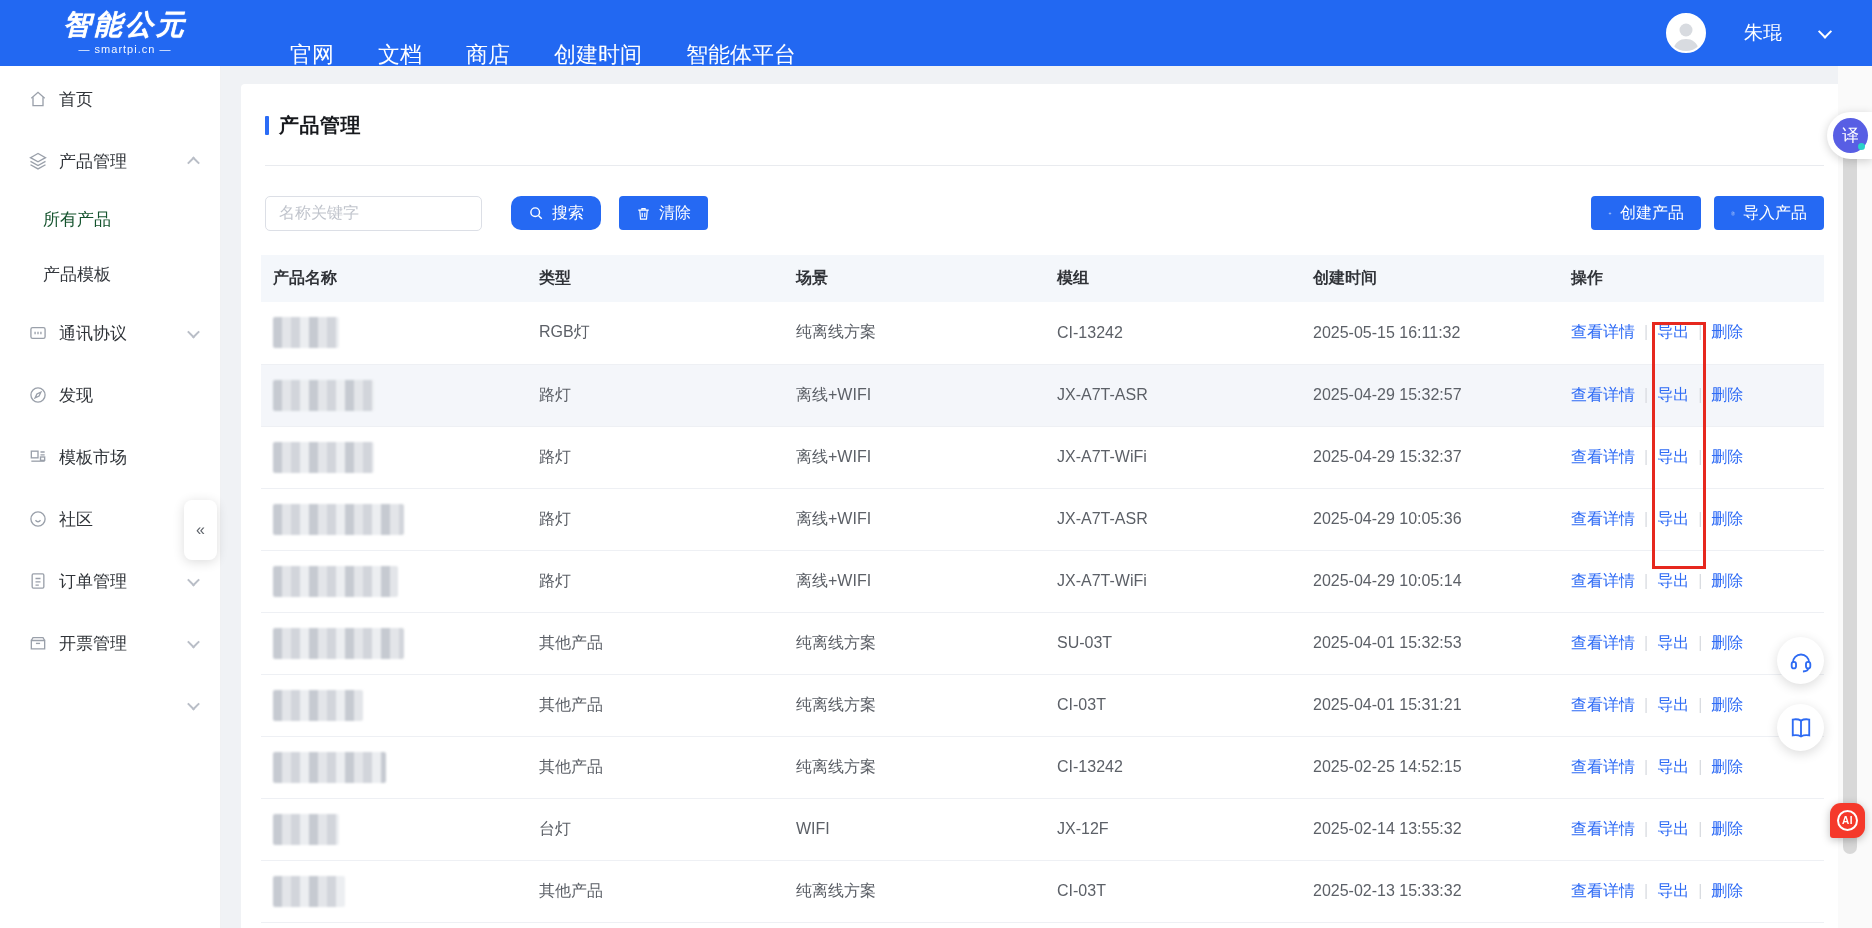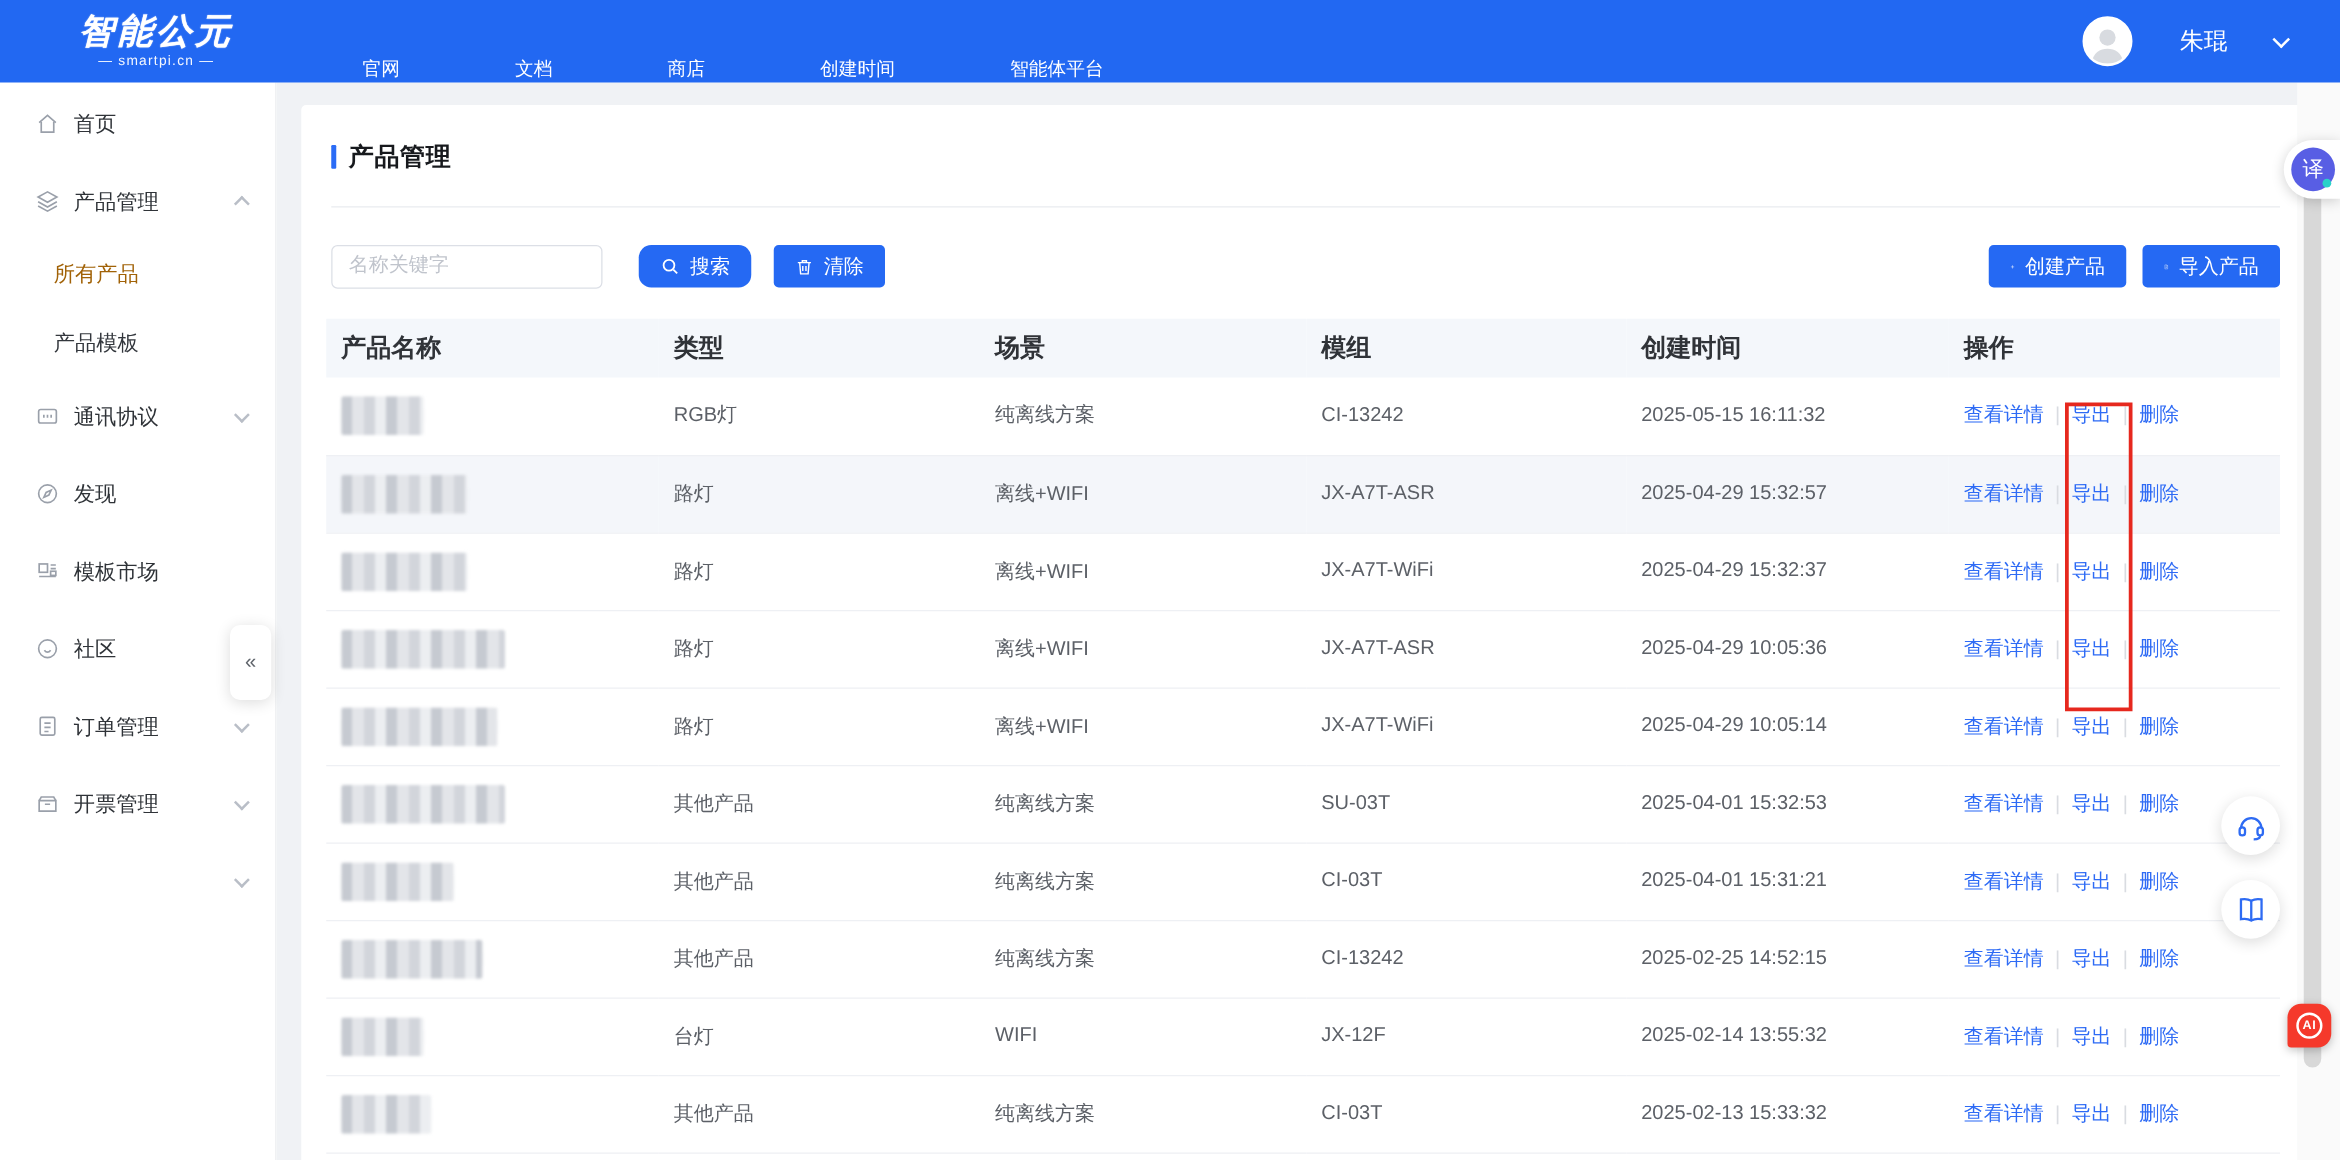--- a/index.html
+++ b/index.html
@@ -11,7 +11,7 @@
   .logo { margin-left:46px; width:158px; text-align:center; line-height:1; }
   .logo-title { font-size:28px; font-weight:bold; font-style:italic; letter-spacing:3px; text-shadow:0 0 1px #fff; }
   .logo-sub { font-size:11px; margin-top:5px; opacity:.95; letter-spacing:1px; }
-  .topnav { display:flex; gap:92px; margin-left:86px; font-size:15px;margin-top:44px; }
+  .topnav { display:flex; gap:44px; margin-left:86px; font-size:22px;margin-top:44px; }
   .nav-item { cursor:pointer; white-space:nowrap; }
   .topbar-right { position:absolute; right:42px; top:0; height:66px; display:flex; align-items:center; gap:38px; }
   .avatar { width:40px; height:40px; border-radius:50%; background:#fff; border:2px solid #fff; overflow:hidden; display:flex; align-items:flex-end; justify-content:center; }

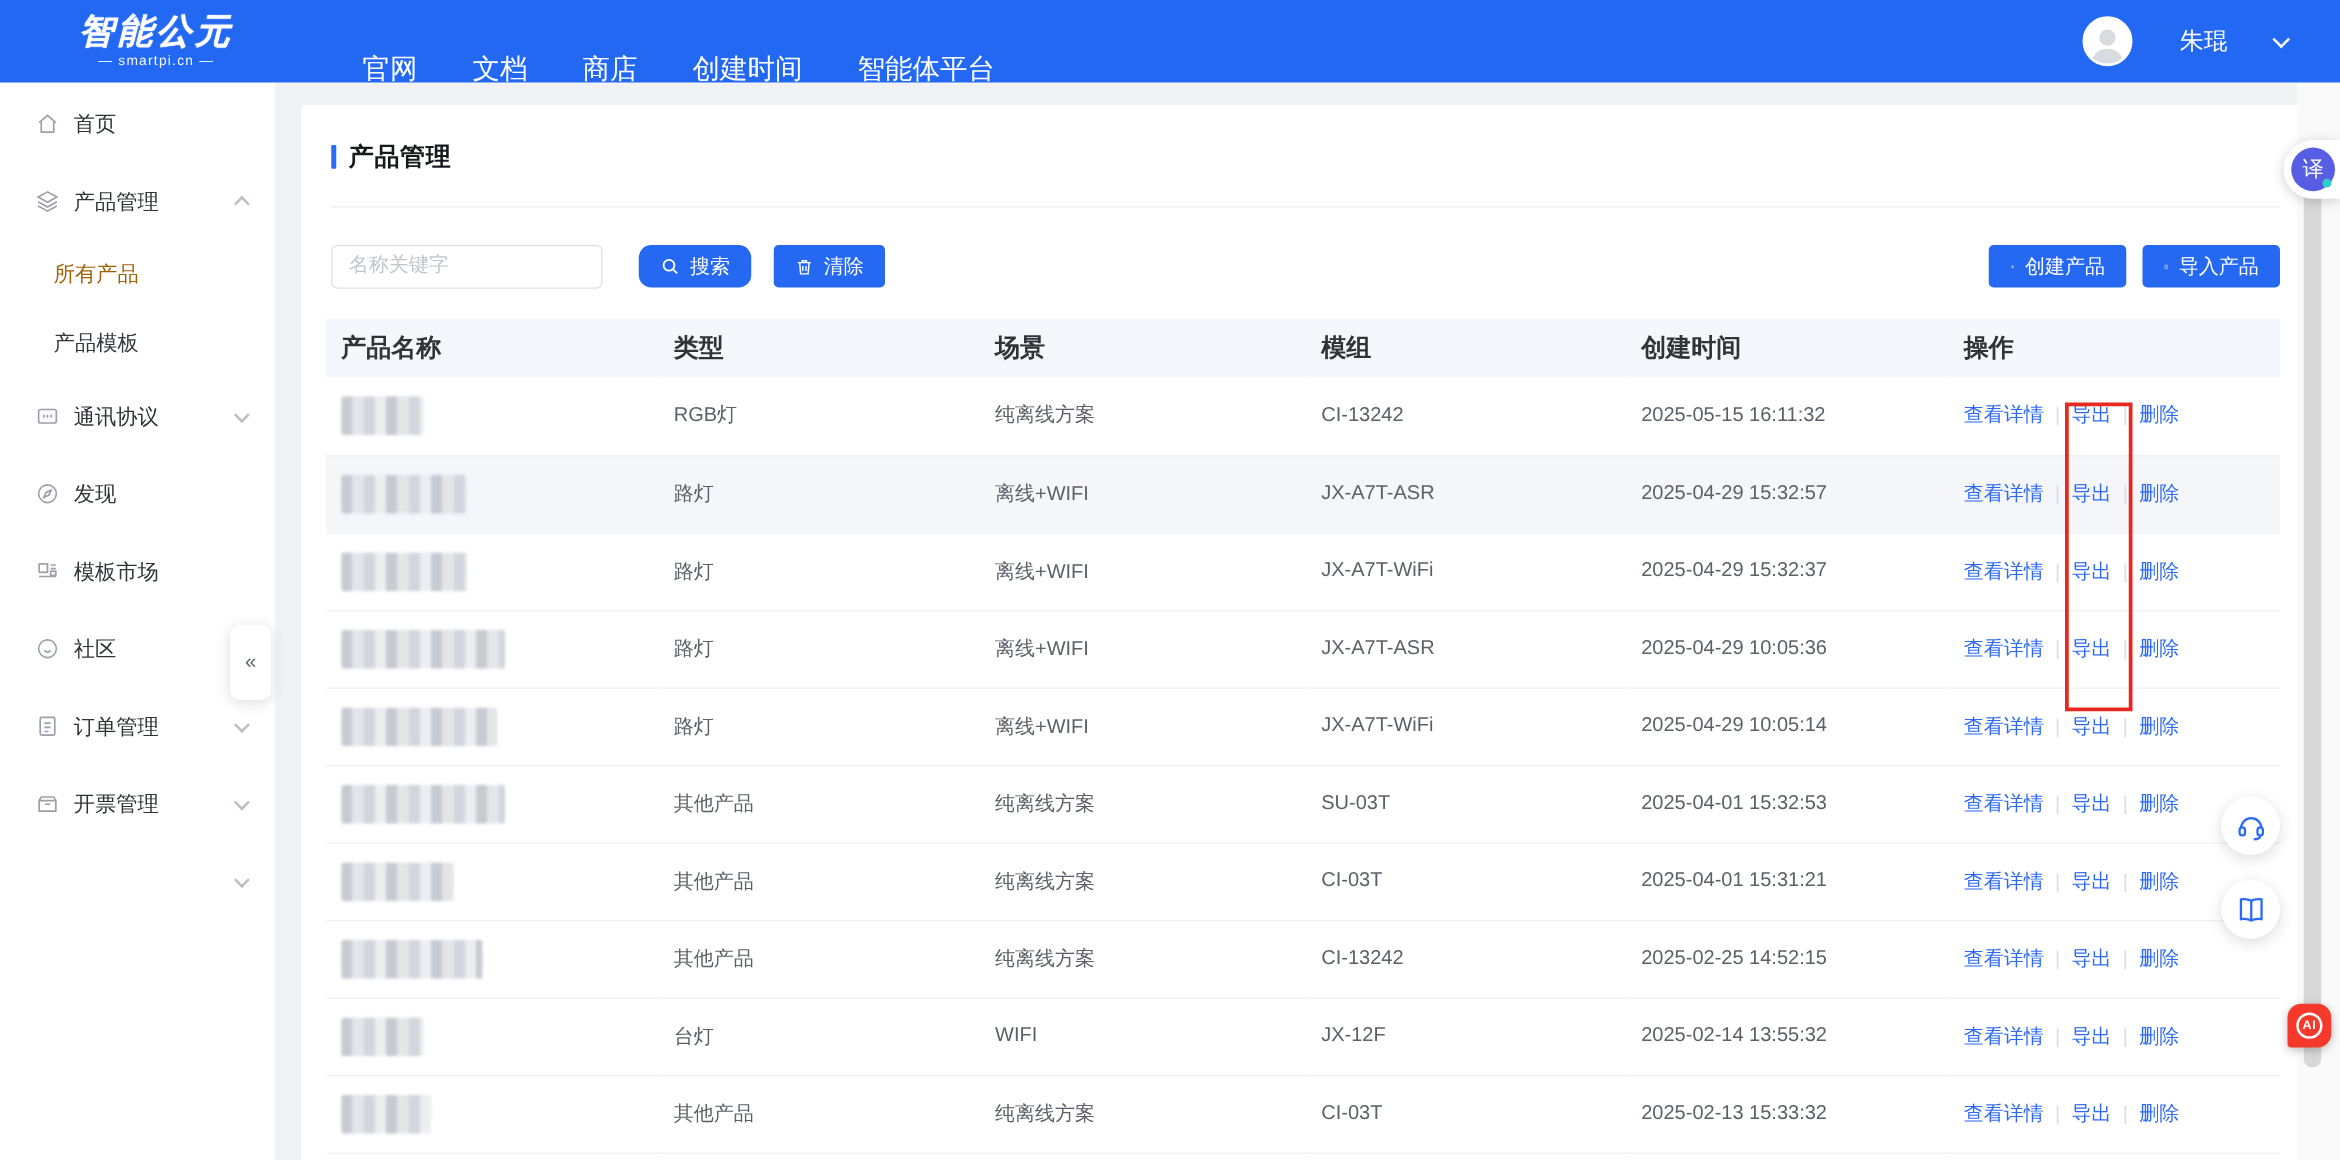--- a/index.html
+++ b/index.html
@@ -25,7 +25,7 @@
   .sidebar { position:absolute; left:0; top:66px; width:221px; bottom:0; background:#fff; border-right:1px solid #f0f1f3; z-index:20; }
   .side-item { display:flex; align-items:center; height:62px; padding:4px 22px 0 28px; font-size:17px; color:#2f3338; cursor:pointer; }
   .side-item.child { height:55px; padding-left:43px; font-size:17px; color:#33373d; }
-  .side-item.child.active { color:#a16207; }
+  .side-item.child.active { color:#14532d; }
   .side-icon { width:20px; height:20px; margin-right:11px; color:#9aa0aa; flex:0 0 20px; }
   .side-icon svg { display:block; }
   .side-label { flex:1 1 auto; white-space:nowrap; }

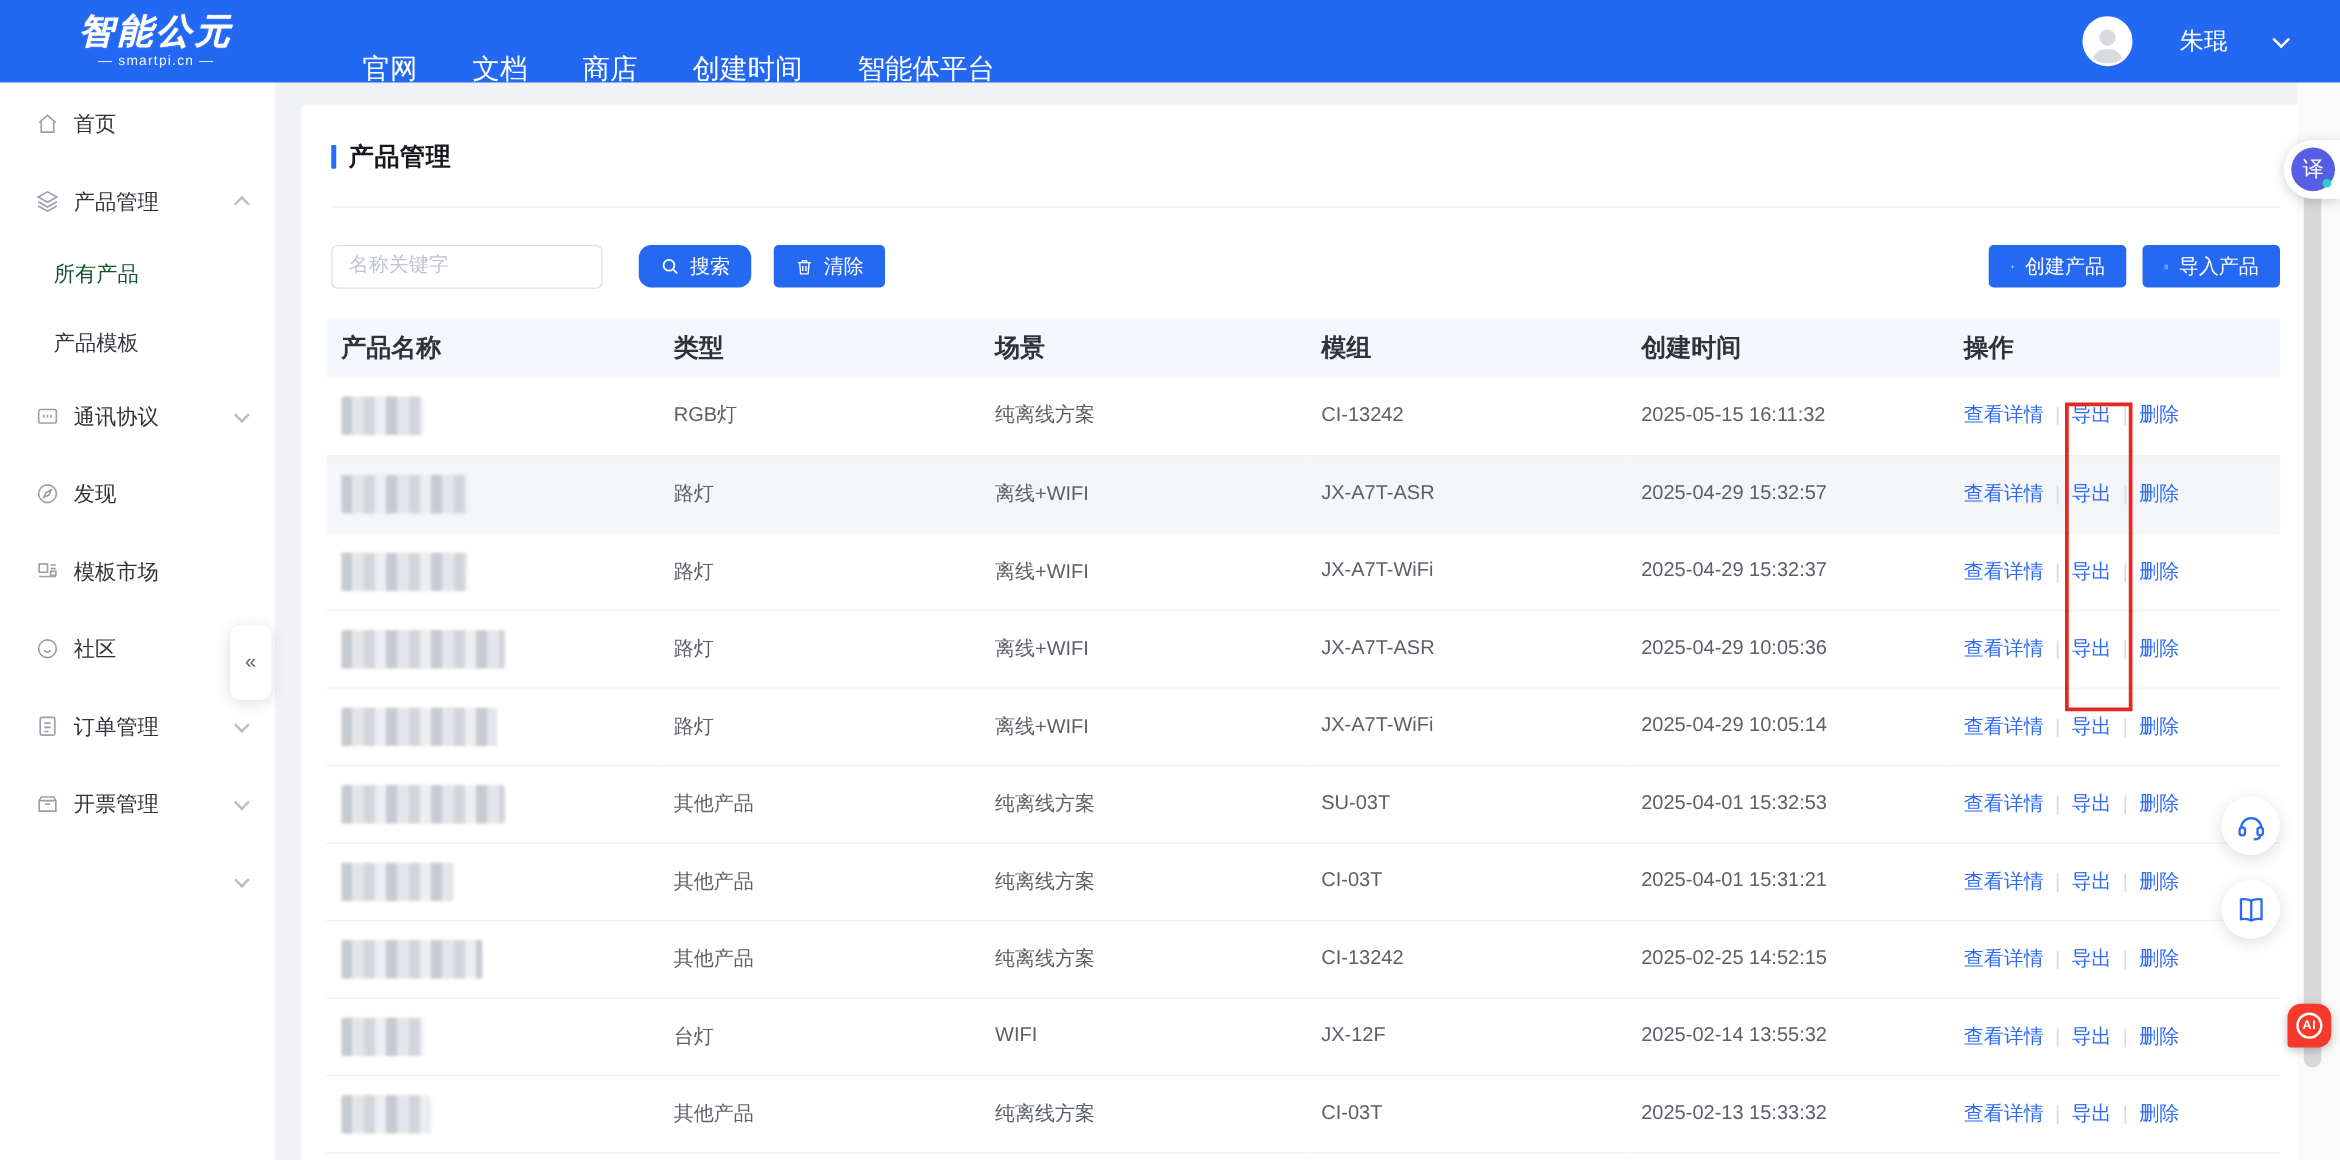--- a/index.html
+++ b/index.html
@@ -51,7 +51,7 @@
   
   .table-wrap { position:relative; margin:25px 14px 0 20px; }
   table { width:100%; border-collapse:collapse; table-layout:fixed; }
-  thead th { background:#f4f7fb; height:47px; text-align:left; font-size:20px; font-weight:bold; color:#303338; padding-left:12px; }
+  thead th { background:#f4f7fb; height:47px; text-align:left; font-size:16px; font-weight:bold; color:#303338; padding-left:12px; }
   tbody td { height:62px; border-bottom:1px solid #eef0f4; padding-left:12px; font-size:16px; color:#5c6067; white-space:nowrap; }
   tbody tr.highlight { background:#f4f6fa; }
   .name-blur { height:31px; border-radius:2px; filter:blur(1.3px);

